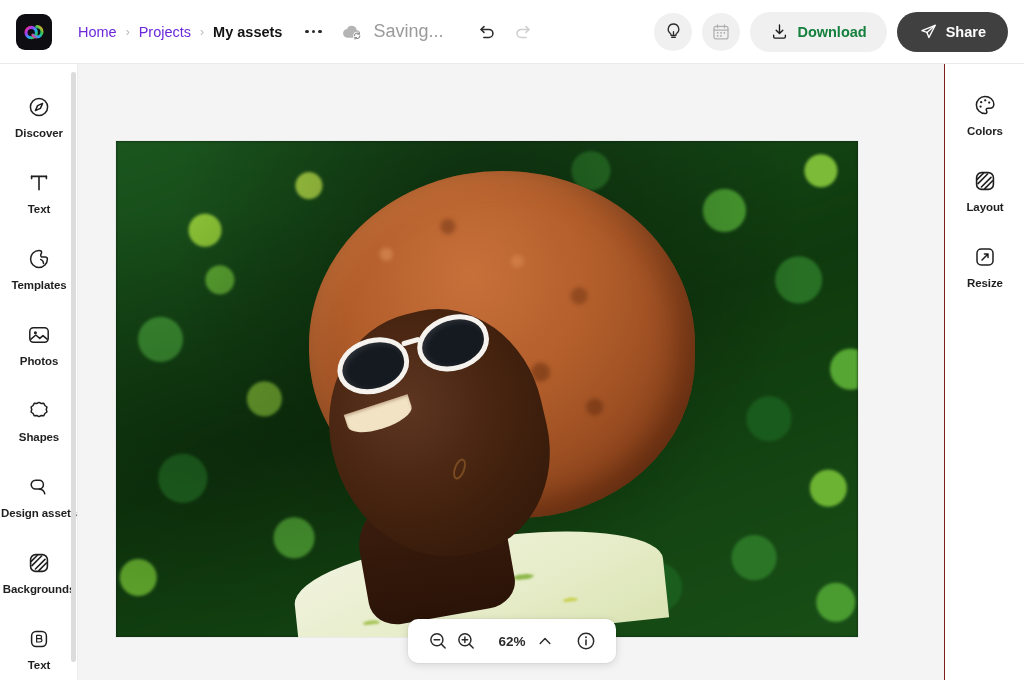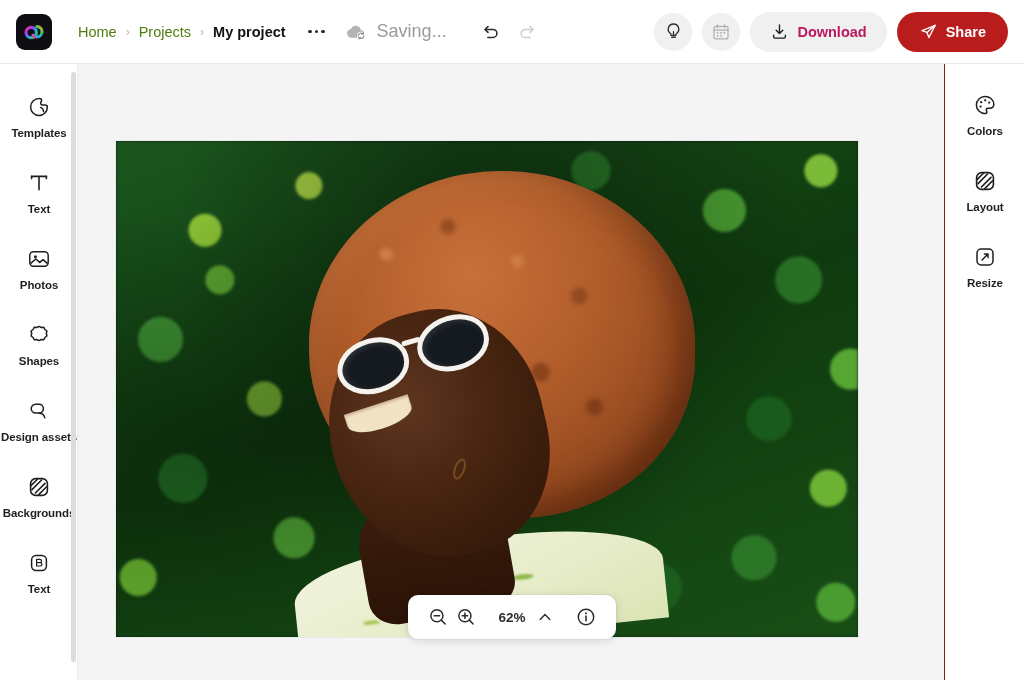--- a/index.html
+++ b/index.html
@@ -34,7 +34,7 @@
     margin-left: 26px; gap: 9px;
     font-size: 14.5px;
   }
-  .crumb { color: #4d7c0f; white-space: nowrap; cursor: pointer; }
+  .crumb { color: #6d28d9; white-space: nowrap; cursor: pointer; }
   .crumb.current { color: #131313; font-weight: 700; }
   .crumb-sep { color: #b9b9b9; font-size: 12px; user-select: none; }
   .dots-btn {

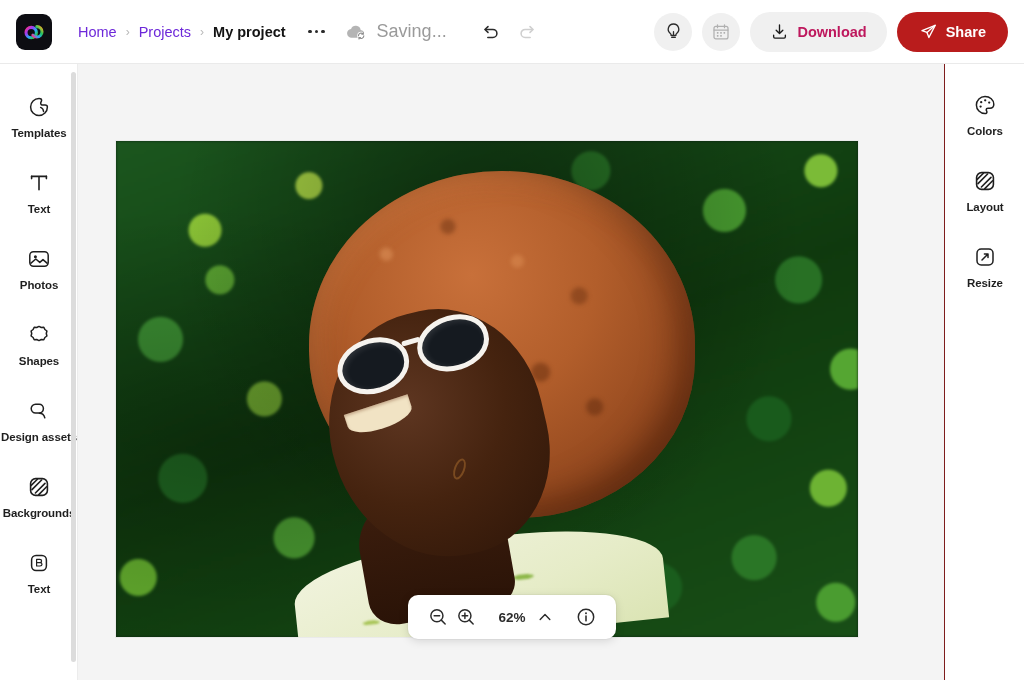--- a/index.html
+++ b/index.html
@@ -321,7 +321,7 @@
       <span class="crumb-sep">›</span>
       <span class="crumb">Projects</span>
       <span class="crumb-sep">›</span>
-      <span class="crumb current">My project</span>
+      <span class="crumb current">My assets</span>
     </div>
 
     <div class="dots-btn">

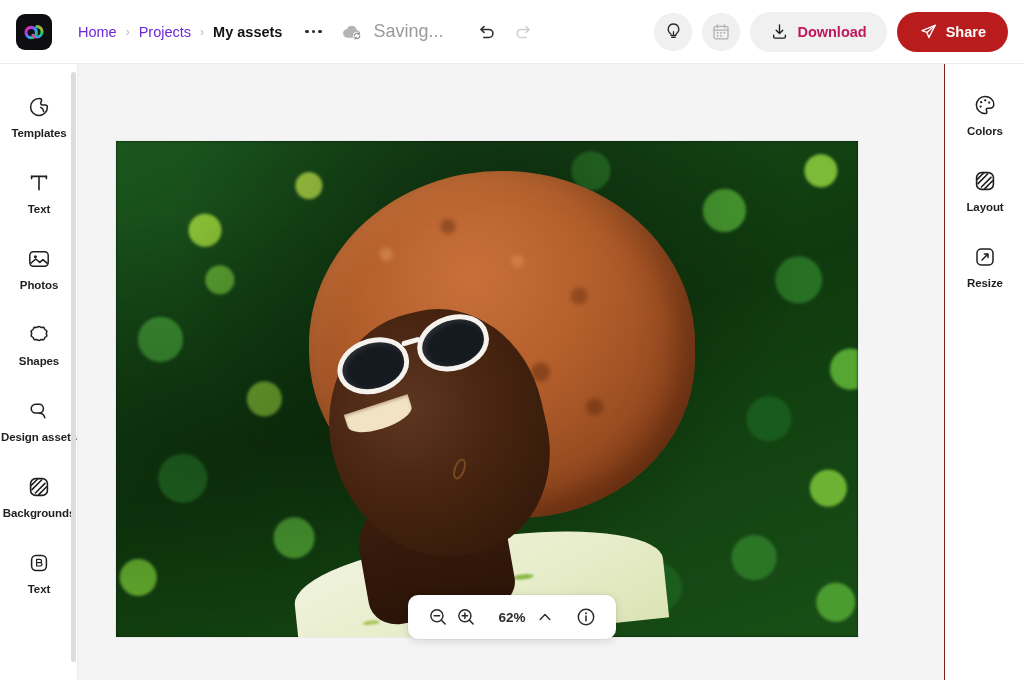--- a/index.html
+++ b/index.html
@@ -71,7 +71,7 @@
     padding: 0 20px; cursor: pointer; white-space: nowrap;
     font-size: 14.5px; font-weight: 700;
   }
-  .pill.download { background: #f0f0f0; color: #be185d; }
+  .pill.download { background: #f0f0f0; color: #15803d; }
   .pill.share { background: #b91c1c; color: #ffffff; padding: 0 22px; }
 
   

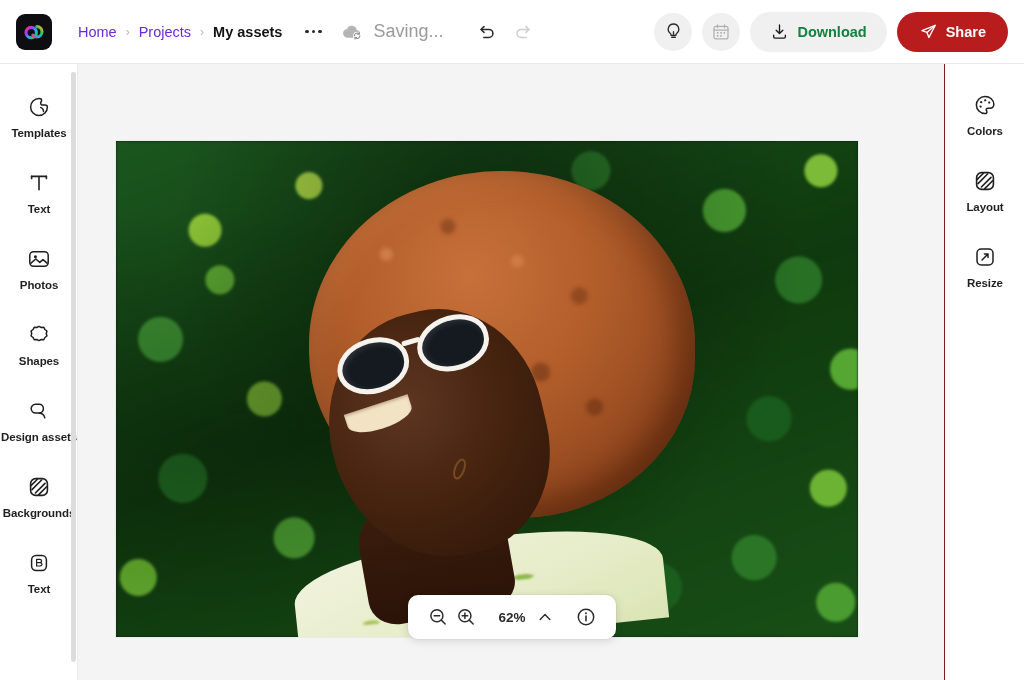--- a/index.html
+++ b/index.html
@@ -72,7 +72,7 @@
     font-size: 14.5px; font-weight: 700;
   }
   .pill.download { background: #f0f0f0; color: #15803d; }
-  .pill.share { background: #b91c1c; color: #ffffff; padding: 0 22px; }
+  .pill.share { background: #404040; color: #ffffff; padding: 0 22px; }
 
   
   .left-rail {

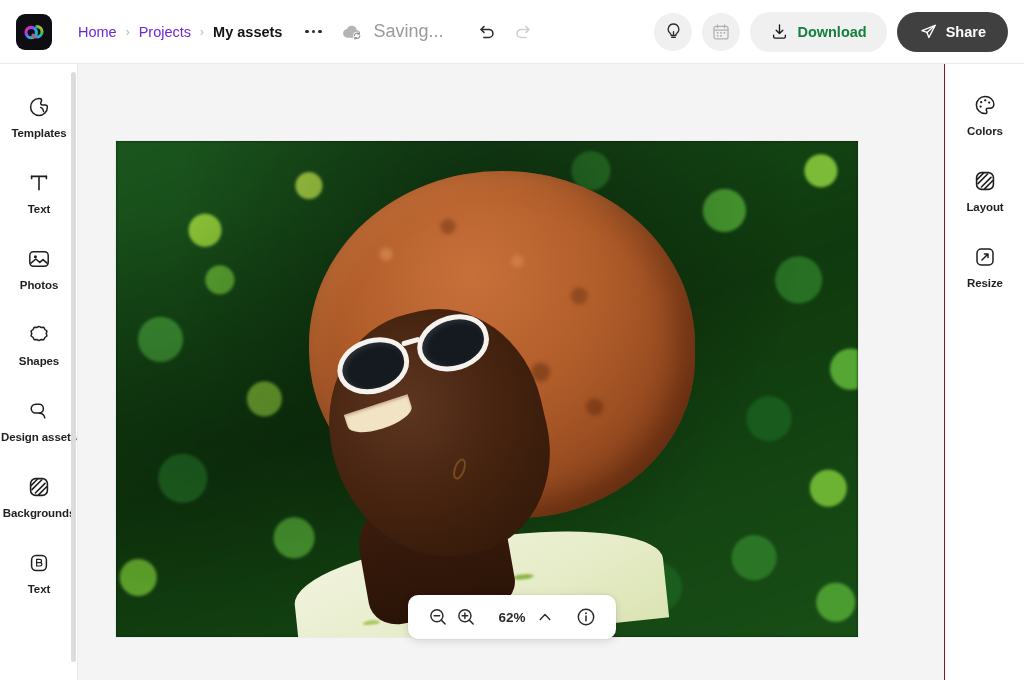--- a/index.html
+++ b/index.html
@@ -399,6 +399,13 @@
   <div class="left-rail">
     <div class="rail-inner">
 
+      <div class="rail-item">
+        <svg width="26" height="26" viewBox="0 0 26 26">
+          <circle cx="13" cy="13" r="8.6" fill="none" stroke="#1f1f1f" stroke-width="1.5"></circle>
+          <path d="M16.6 9.4 11.6 11.6 9.4 16.6l5-2.2z" fill="none" stroke="#1f1f1f" stroke-width="1.5" stroke-linejoin="round"></path>
+        </svg>
+        <span class="rail-label">Discover</span>
+      </div>
 
       <div class="rail-item">
         <svg width="26" height="26" viewBox="0 0 26 26">

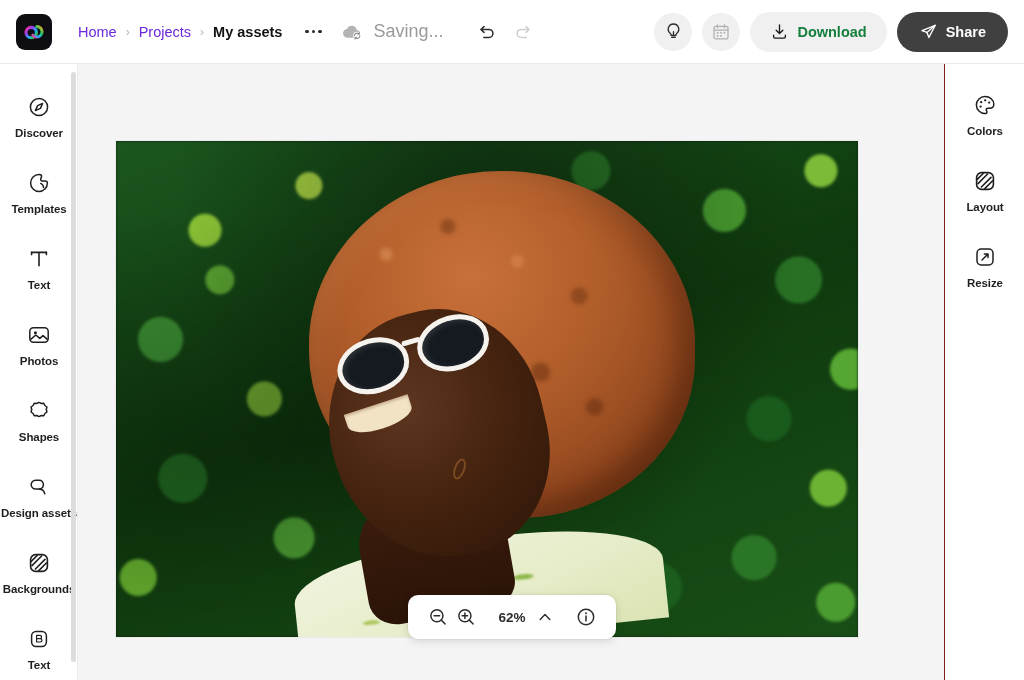--- a/index.html
+++ b/index.html
@@ -409,18 +409,18 @@
 
       <div class="rail-item">
         <svg width="26" height="26" viewBox="0 0 26 26">
+          <path d="M5.6 6.4h14.8M13 6.4v13.4" fill="none" stroke="#1f1f1f" stroke-width="1.6" stroke-linecap="round"></path>
+          <path d="M5.6 6.4v2.2M20.4 6.4v2.2" fill="none" stroke="#1f1f1f" stroke-width="1.6" stroke-linecap="round"></path>
+        </svg>
+        <span class="rail-label">Text</span>
+      </div>
+
+      <div class="rail-item">
+        <svg width="26" height="26" viewBox="0 0 26 26">
           <path d="M13 4.6a8.4 8.4 0 1 0 8.4 8.4c0-1.4-1.1-1.9-2.4-1.9h-2.3c-1.2 0-2-.7-2-1.8 0-1.3.9-1.9.9-3 0-1.1-1-1.7-2.6-1.7z" fill="none" stroke="#1f1f1f" stroke-width="1.5" stroke-linejoin="round"></path>
           <path d="M14.6 13.4c1.6.5 2.8 2.2 3 4.2" fill="none" stroke="#1f1f1f" stroke-width="1.4" stroke-linecap="round"></path>
         </svg>
         <span class="rail-label">Templates</span>
-      </div>
-
-      <div class="rail-item">
-        <svg width="26" height="26" viewBox="0 0 26 26">
-          <path d="M5.6 6.4h14.8M13 6.4v13.4" fill="none" stroke="#1f1f1f" stroke-width="1.6" stroke-linecap="round"></path>
-          <path d="M5.6 6.4v2.2M20.4 6.4v2.2" fill="none" stroke="#1f1f1f" stroke-width="1.6" stroke-linecap="round"></path>
-        </svg>
-        <span class="rail-label">Text</span>
       </div>
 
       <div class="rail-item">

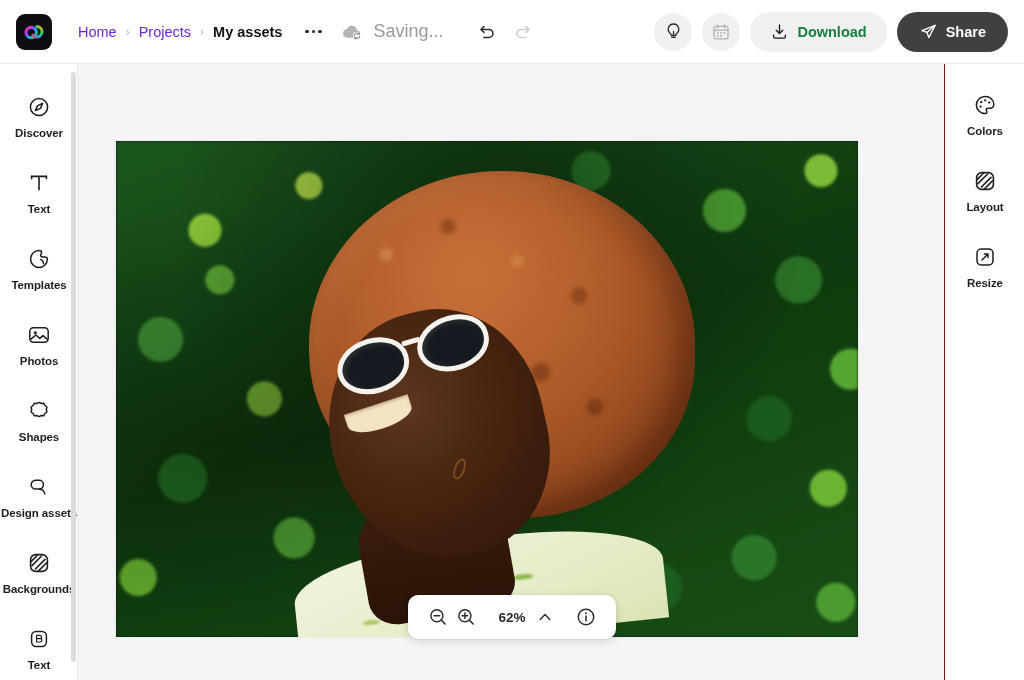--- a/index.html
+++ b/index.html
@@ -265,7 +265,7 @@
   
   .zoom-bar {
     position: absolute;
-    left: 408px; top: 595px;
+    left: 408px; top: 619px;
     width: 208px; height: 44px;
     background: #ffffff;
     border-radius: 10px;

